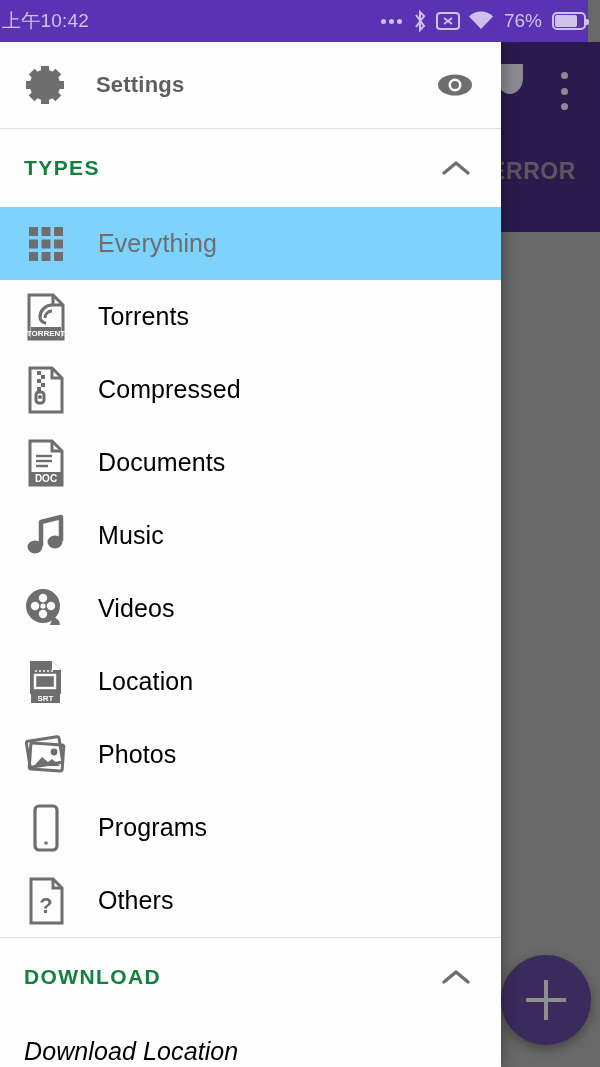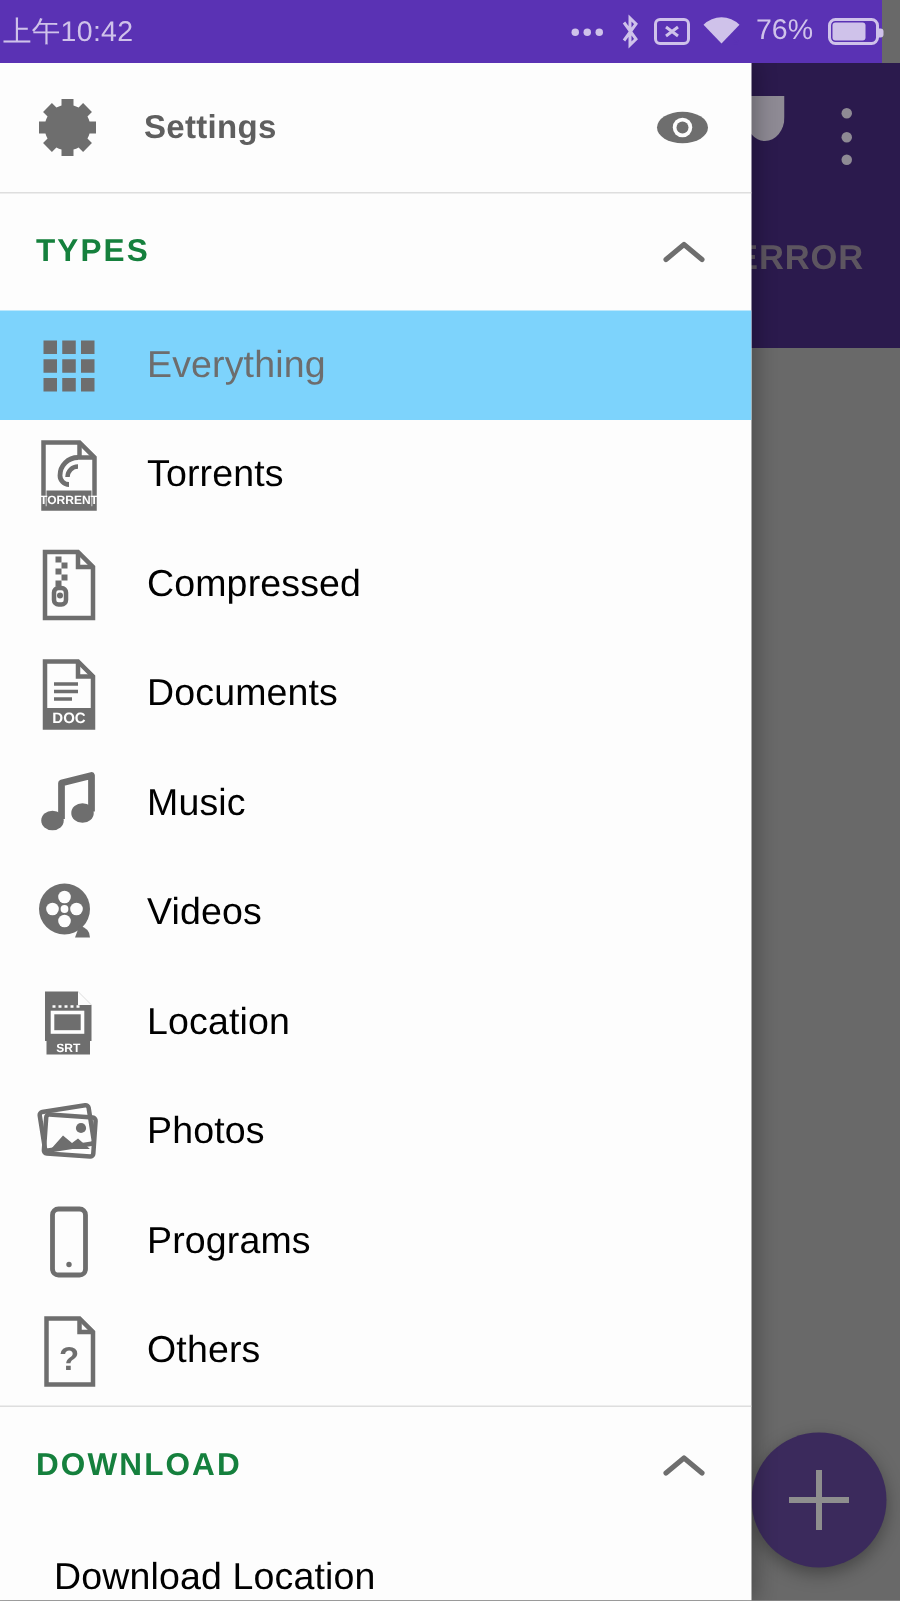--- a/index.html
+++ b/index.html
@@ -112,7 +112,7 @@
   }
   .list-item.selected .item-label { color:#6d6d6d; }
   .download-item { height:70px; display:flex; align-items:center; padding-left:24px; }
-  .download-item .item-label { margin-left:12px; }
+  .download-item .item-label { margin-left:0;font-style:italic; }
 </style>
 </head>
 <body>

